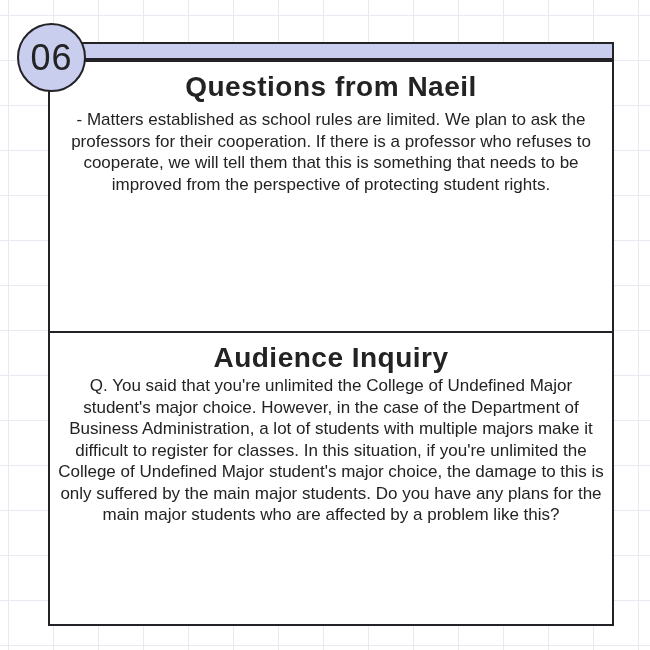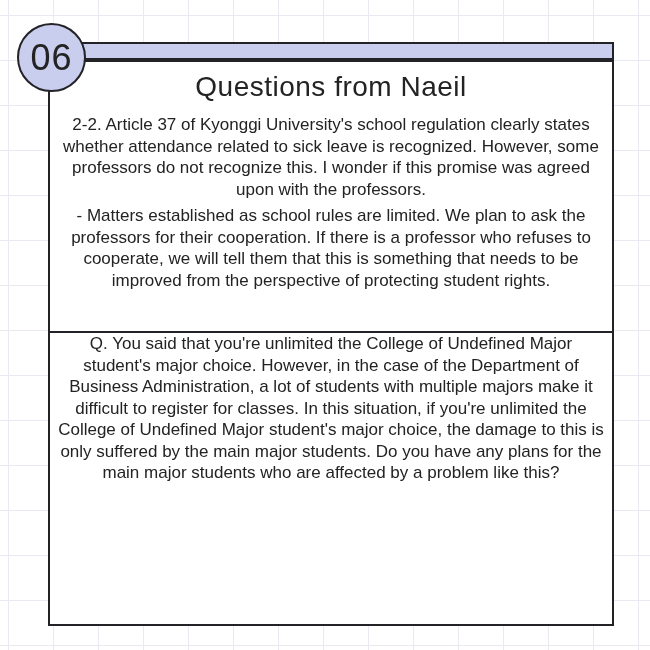--- a/index.html
+++ b/index.html
@@ -54,7 +54,7 @@
     font-size:28px;
     line-height:34px;
     margin:8px 0 0 0;
-    font-weight:400;
+    font-weight:700;
     letter-spacing:0.5px;
     color:var(--text);
   }

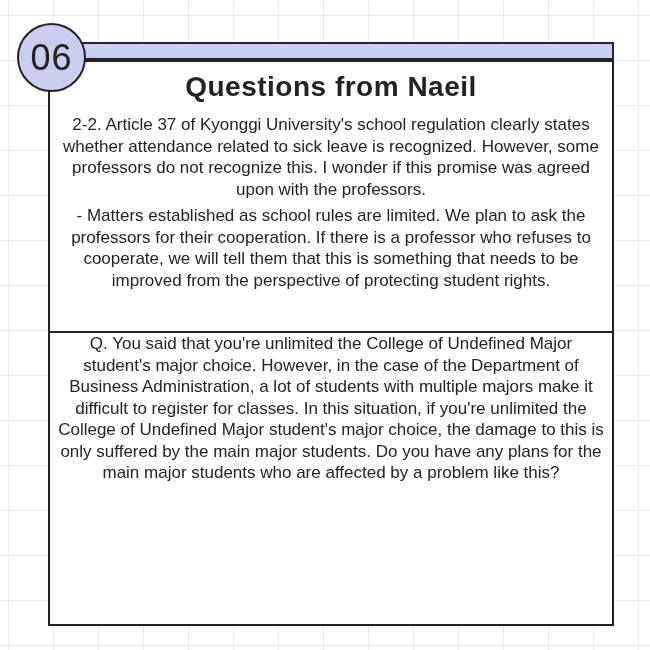--- a/index.html
+++ b/index.html
@@ -95,7 +95,6 @@
 
     <div class="card first">
       <div class="card-title">Questions from Naeil</div>
-      <p class="p1">2-2. Article 37 of Kyonggi University's school regulation clearly states whether attendance related to sick leave is recognized. However, some professors do not recognize this. I wonder if this promise was agreed upon with the professors.</p>
       <p class="p2">- Matters established as school rules are limited. We plan to ask the professors for their cooperation. If there is a professor who refuses to cooperate, we will tell them that this is something that needs to be improved from the perspective of protecting student rights.</p>
     </div>
 

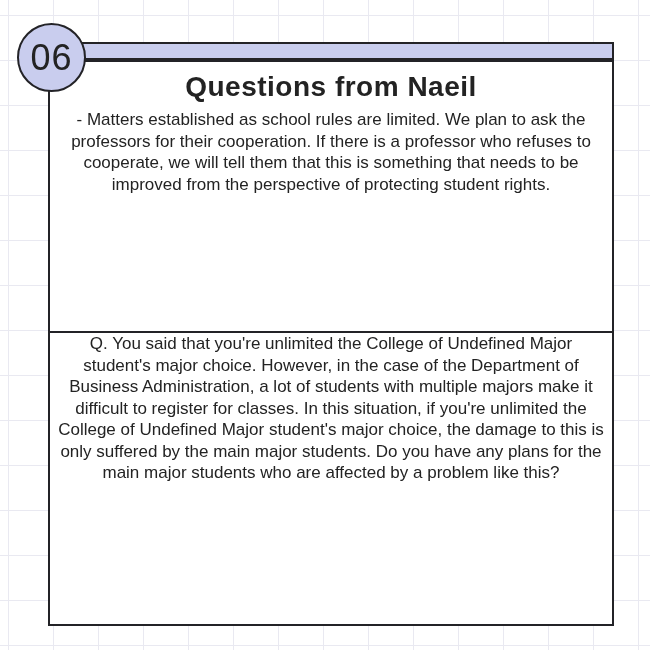--- a/index.html
+++ b/index.html
@@ -99,6 +99,7 @@
     </div>
 
     <div class="card second">
+      <div class="card-title">Audience Inquiry</div>
       <p class="p1">Q. You said that you're unlimited the College of Undefined Major student's major choice. However, in the case of the Department of Business Administration, a lot of students with multiple majors make it difficult to register for classes. In this situation, if you're unlimited the College of Undefined Major student's major choice, the damage to this is only suffered by the main major students. Do you have any plans for the main major students who are affected by a problem like this?</p>
     </div>
 

